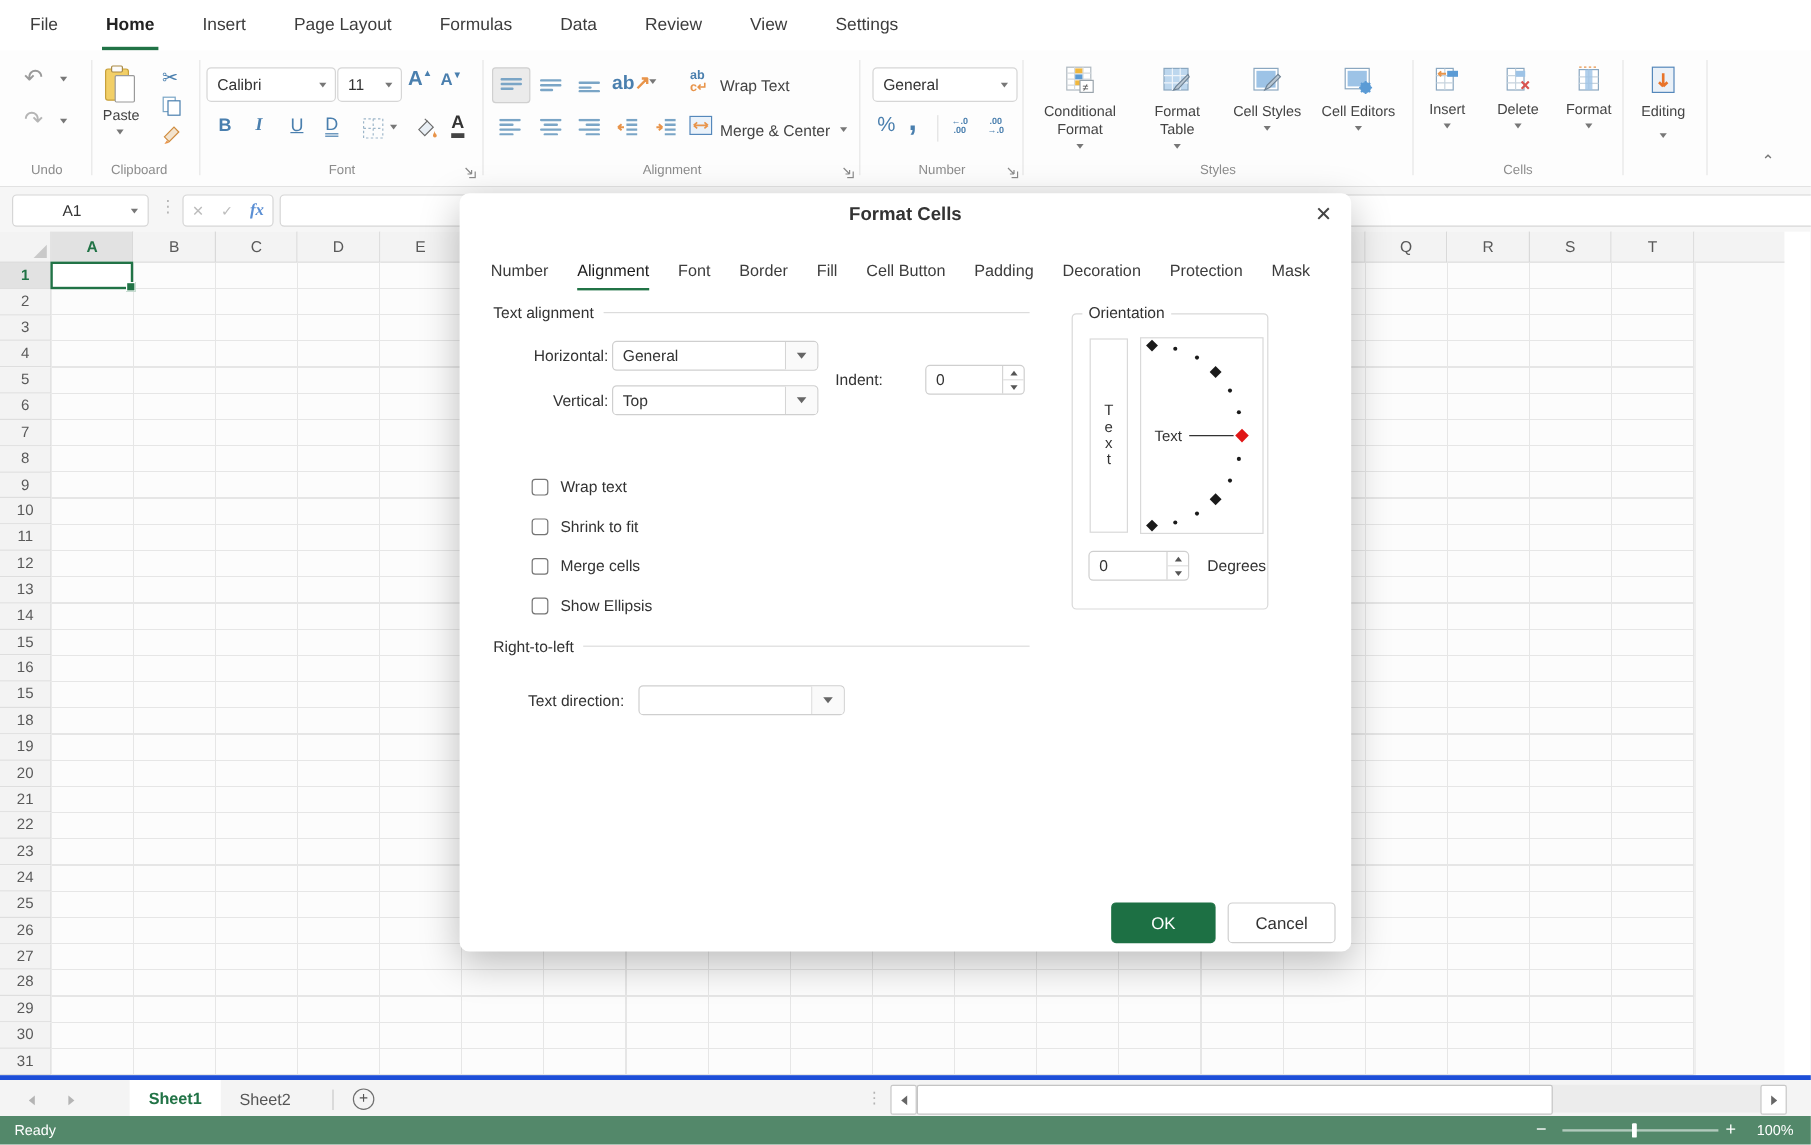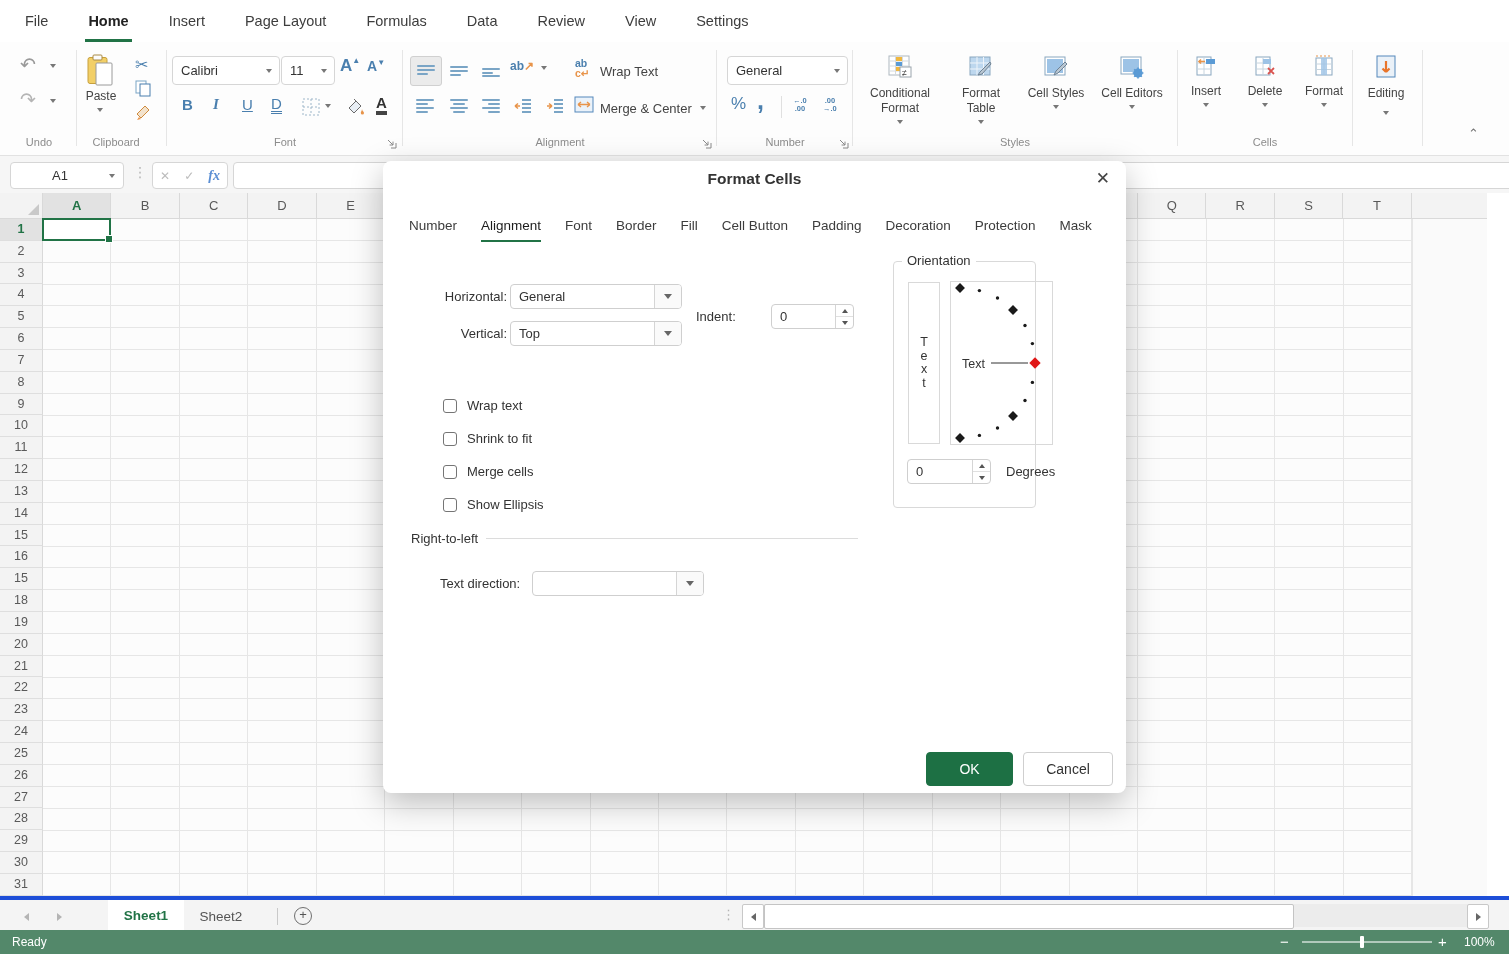--- a/index.html
+++ b/index.html
@@ -217,7 +217,7 @@
           <line x1="1" y1="13" x2="17" y2="13"></line>
         </svg>
     </div>
-    <div class="abs" style="left:510px;top:17px;font-size:12px;color:#4a7fae;font-weight:bold"><span>ab</span><span style="color:#e8944a">↗</span></div>
+    <div class="abs" style="left:510px;top:17px;font-size:16px;color:#4a7fae;font-weight:bold"><span>ab</span><span style="color:#e8944a">↗</span></div>
     <span class="caret sm abs" style="left:541px;top:24px"></span>
     <div class="ic-btn" style="left:410px;top:50px;width:30px;height:28px">
       <svg class="align-svg" width="18" height="14">

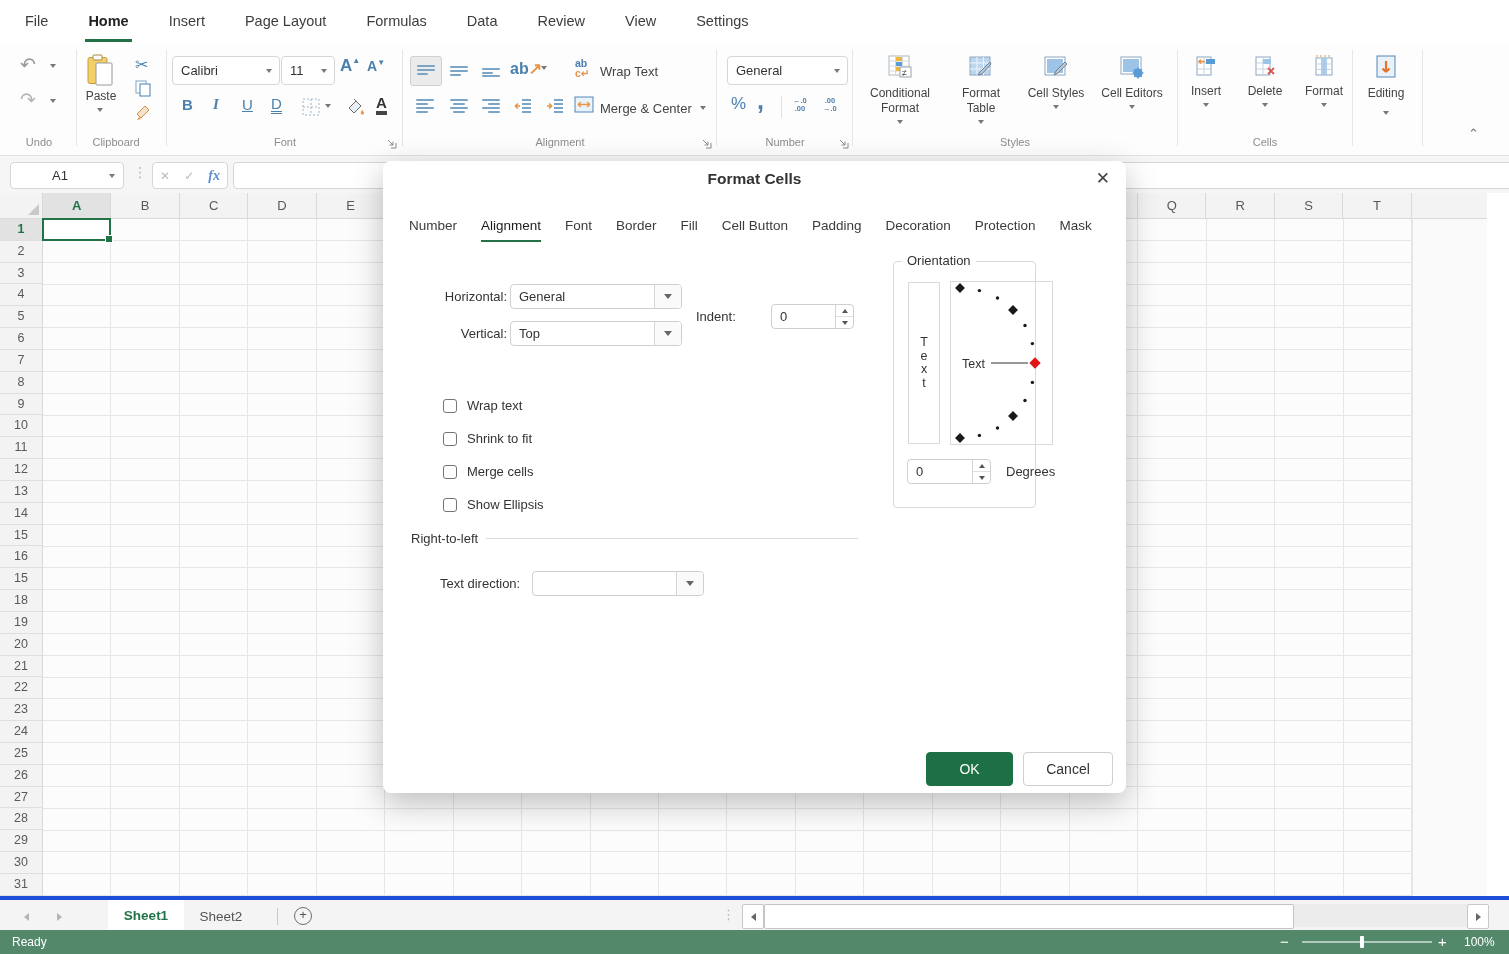--- a/index.html
+++ b/index.html
@@ -520,6 +520,10 @@
         <div class="dtab">Mask</div>
       </div>
 
+    <div class="sec-h" style="top:92px">
+      <span>Text alignment</span>
+        <span class="ln"></span>
+    </div>
     <div class="flabel r" style="left:28px;top:128px;width:96px">Horizontal:</div>
     <div class="dcombo" style="left:127px;top:123px;width:172px">
       <span class="cv">General</span>

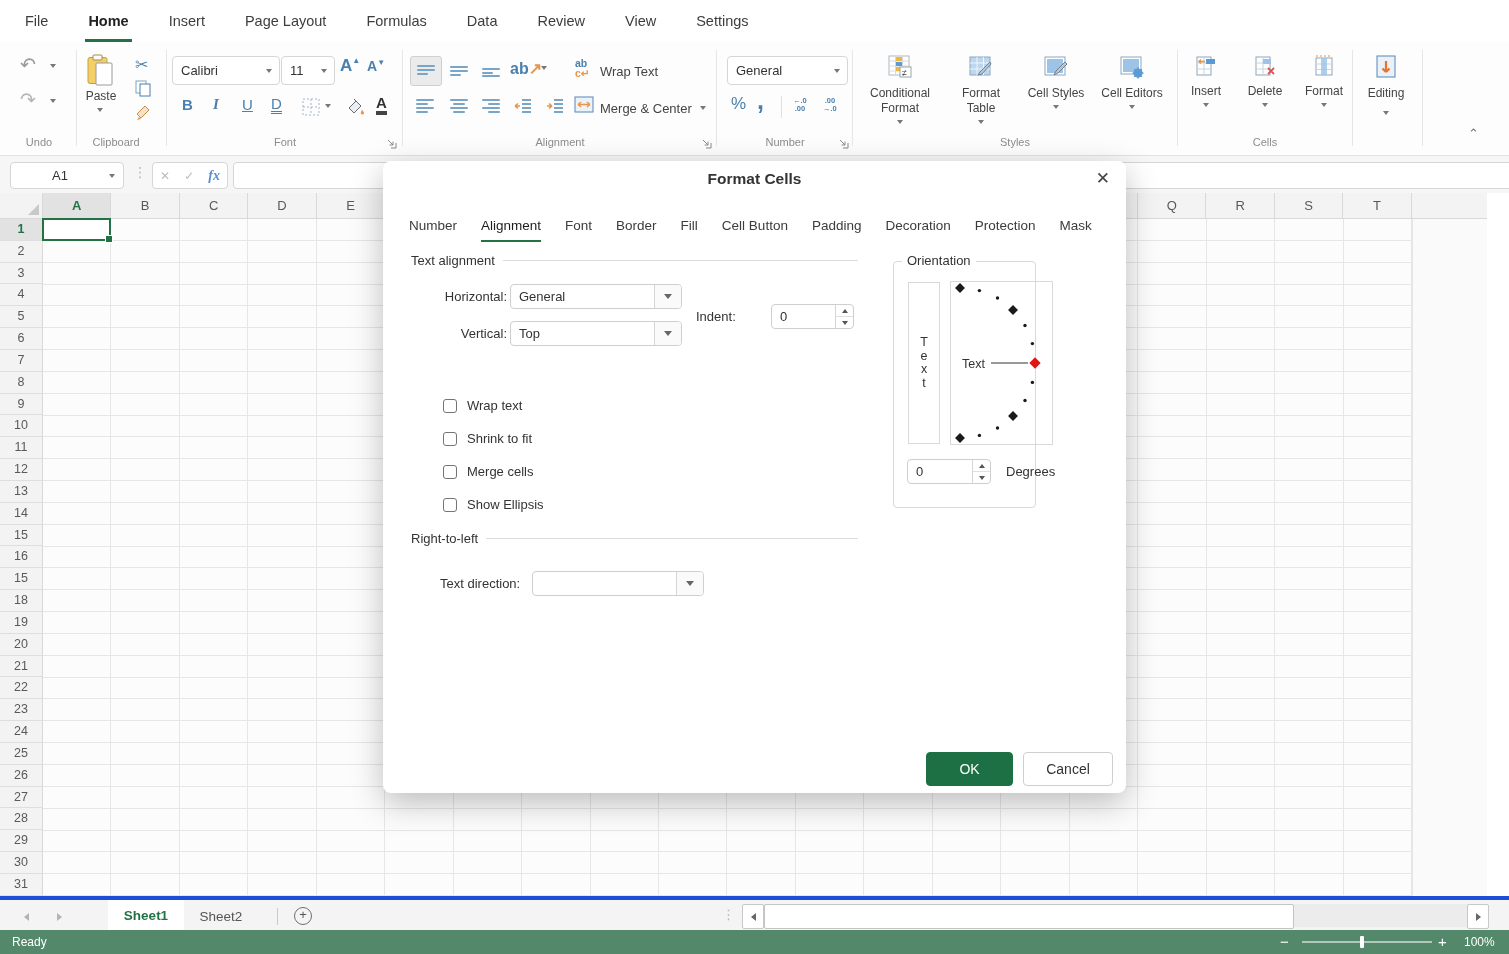--- a/index.html
+++ b/index.html
@@ -90,7 +90,7 @@
   .chk-row{position:absolute;left:60px;display:flex;align-items:center;gap:10px;}
   .chk{width:14px;height:14px;border:1.5px solid #757575;border-radius:3px;background:#fff;box-sizing:border-box;}
   .chk-lbl{font-size:13px;color:#333;}
-  #orient{position:absolute;left:510px;top:100px;width:143px;height:247px;border:1px solid #d9d9d9;border-radius:4px;box-sizing:border-box;}
+  #orient{position:absolute;left:510px;top:100px;width:164px;height:247px;border:1px solid #d9d9d9;border-radius:4px;box-sizing:border-box;}
   #orient .legend{position:absolute;top:-9px;left:8px;background:#fff;padding:0 5px;font-size:13px;color:#333;}
   #vtextbox{position:absolute;left:14px;top:20px;width:32px;height:162px;border:1px solid #d9d9d9;box-sizing:border-box;
             display:flex;flex-direction:column;align-items:center;justify-content:center;font-size:12.5px;color:#333;line-height:13.5px;}

